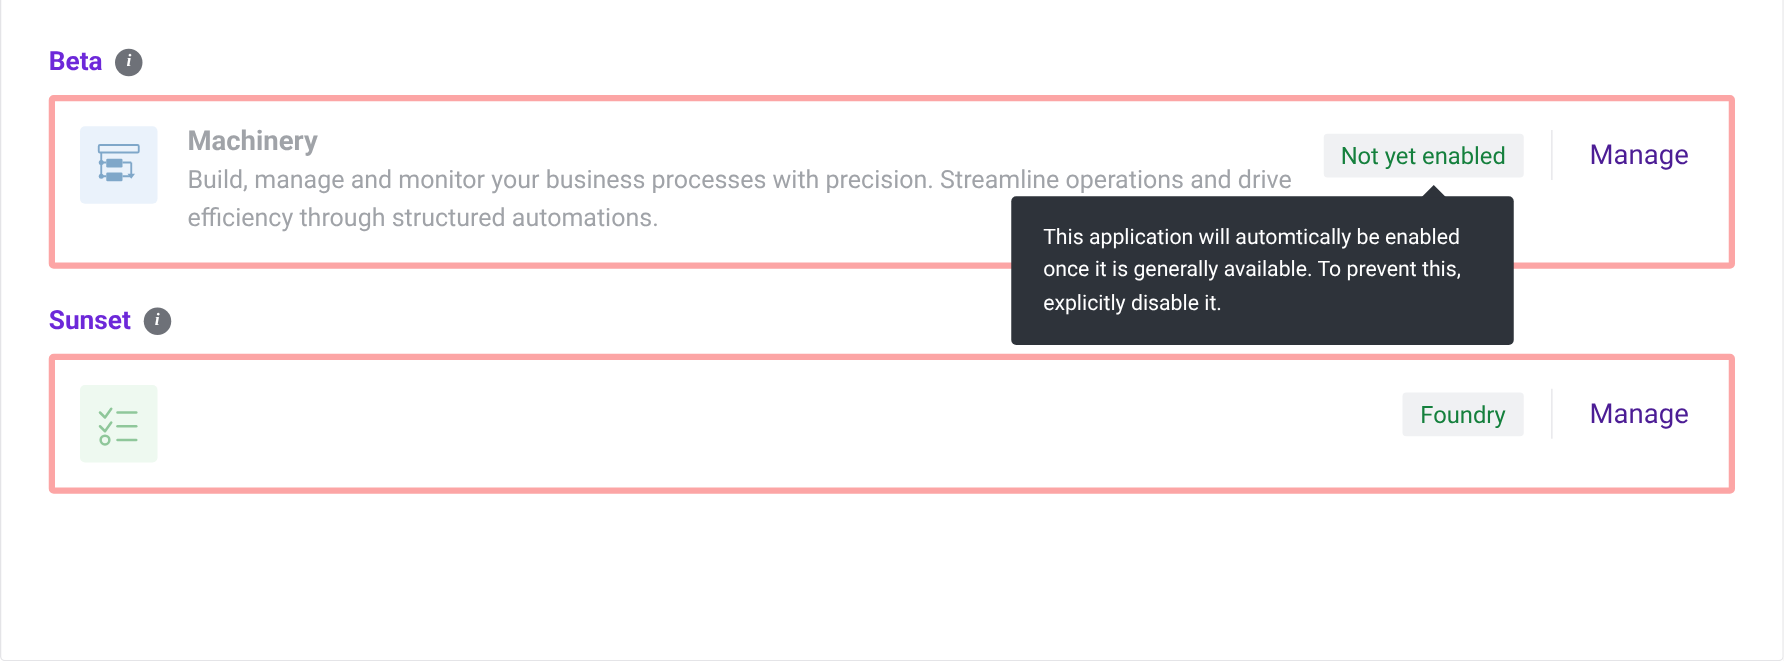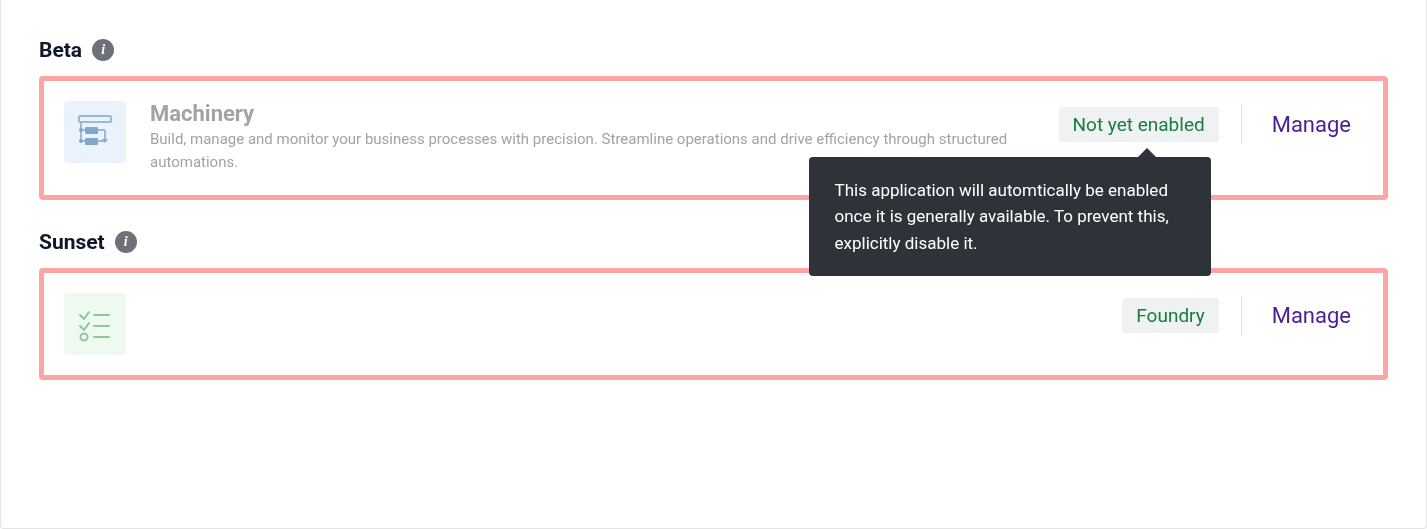--- a/index.html
+++ b/index.html
@@ -28,7 +28,7 @@
   .section-header .title {
     font-weight: 700;
     font-size: 21px;
-    color: #0f172a;
+    color: #6d28d9;
   }
   .info-icon {
     width: 22px;

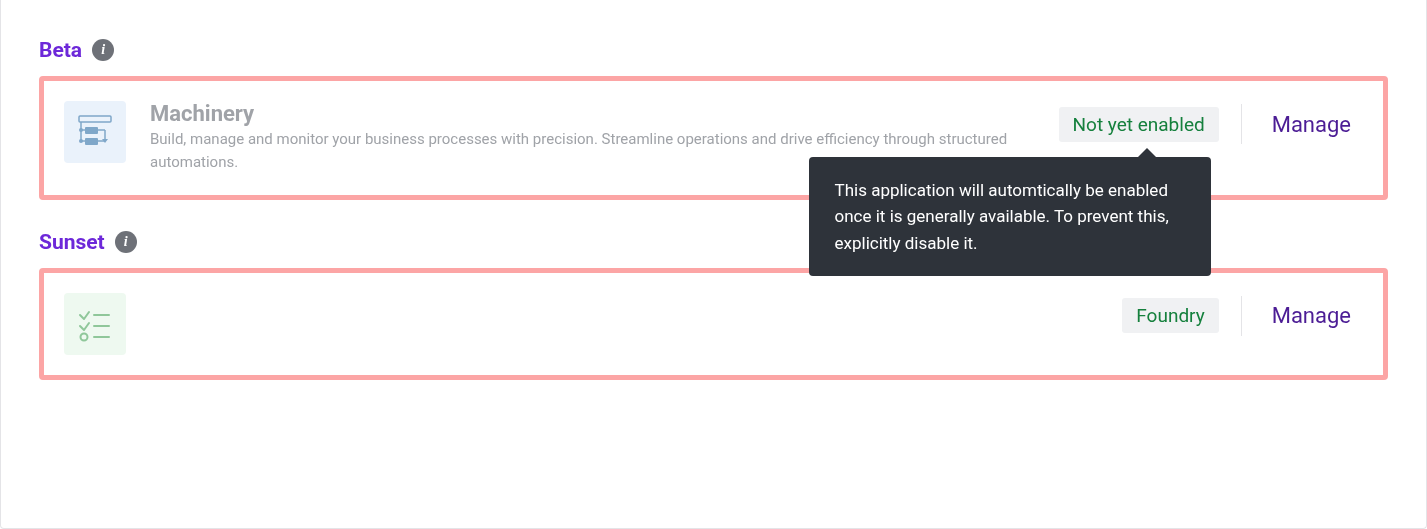--- a/index.html
+++ b/index.html
@@ -75,7 +75,7 @@
   }
   .app-desc {
     color: #a0a3a8;
-    font-size: 15px;
+    font-size: 20px;
     line-height: 1.55;
   }
   .card-right {

